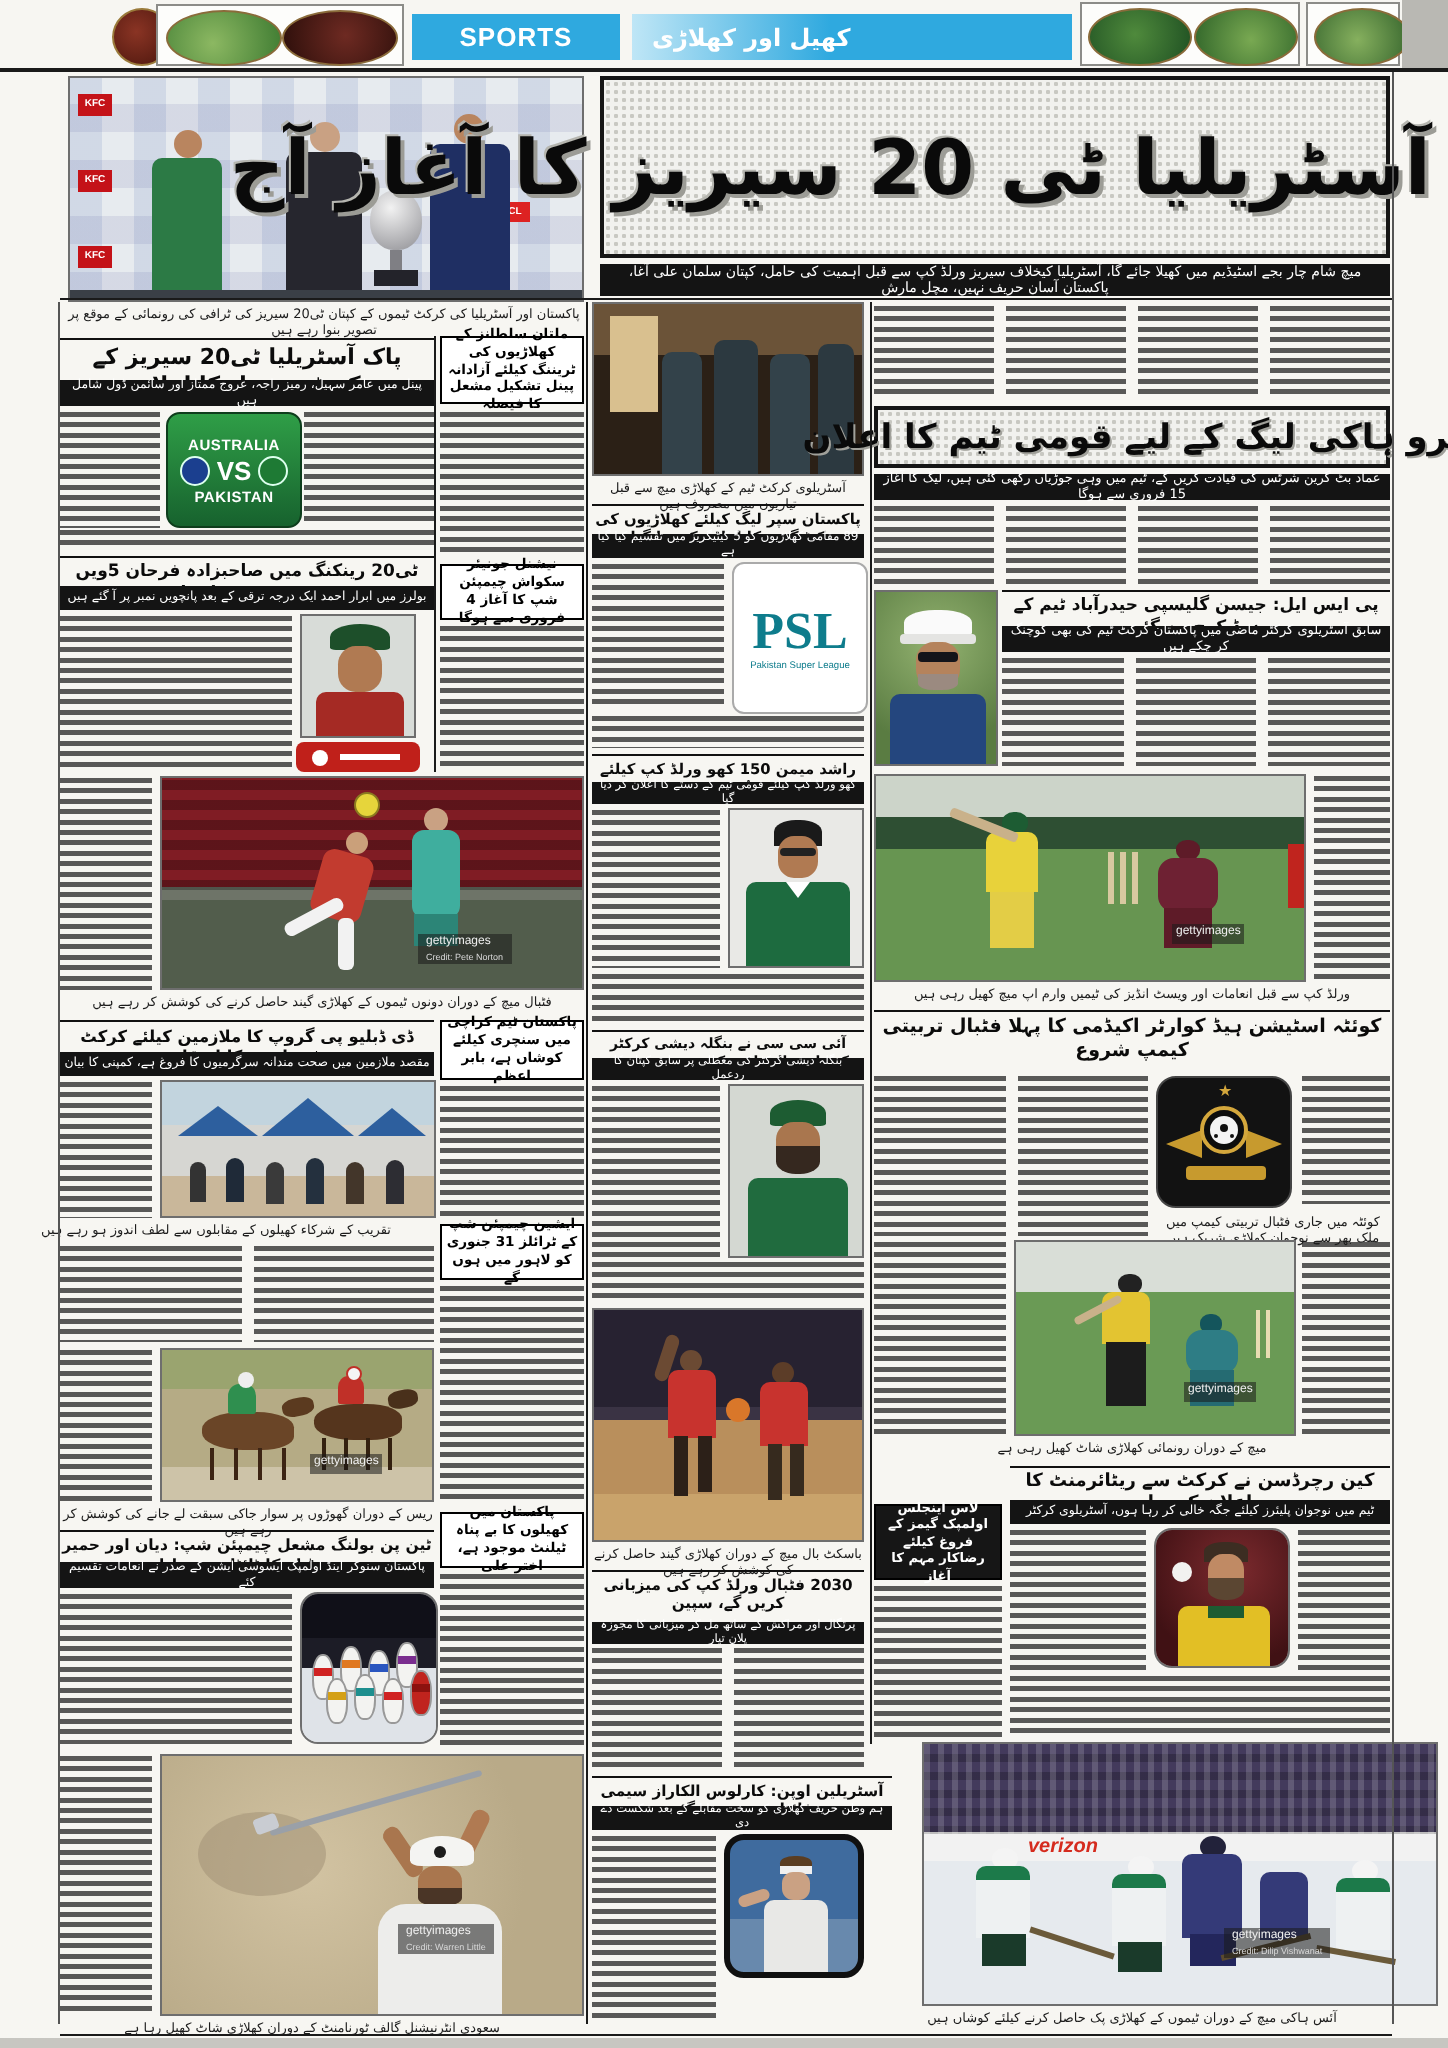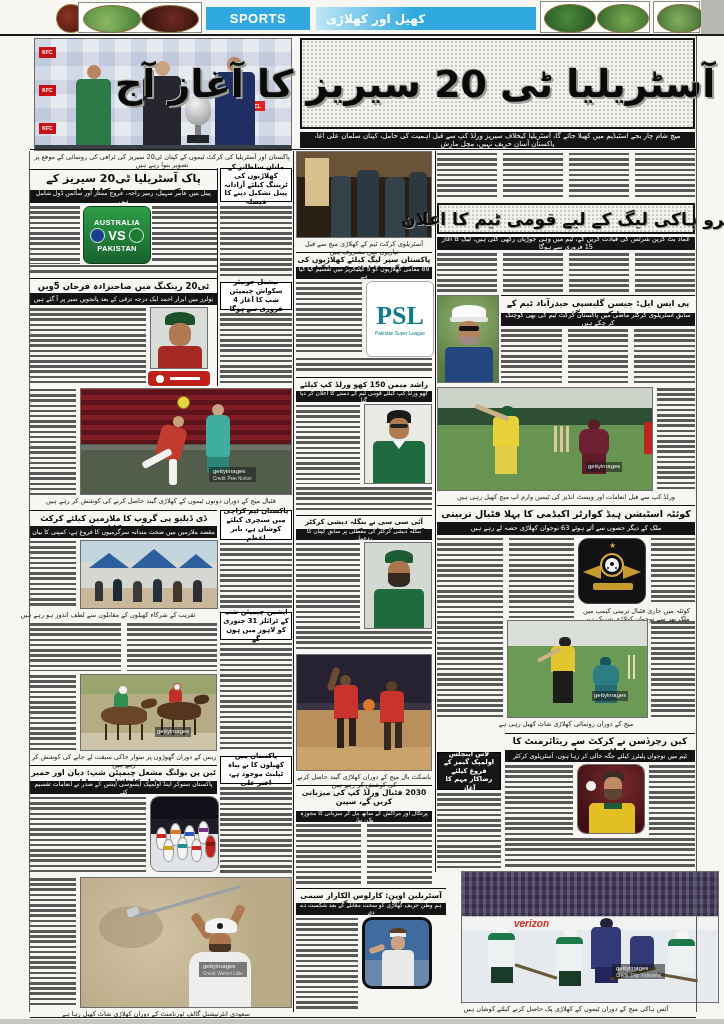--- a/index.html
+++ b/index.html
@@ -277,7 +277,7 @@
   </div>
   <div class="abs cap" style="left:58px;top:1010px;width:196px;">سعودی انٹرنیشنل گالف ٹورنامنٹ کے دوران کھلاڑی شاٹ کھیل رہا ہے</div>
 
-  <div class="abs bx" style="left:220px;top:168px;width:72px;height:34px;font-size:6.8px;">ملتان سلطانز کے کھلاڑیوں کی ٹریننگ کیلئے آزادانہ پینل تشکیل دینے کا فیصلہ</div>
+  <div class="abs bx" style="left:220px;top:168px;width:72px;height:34px;font-size:6.8px;">ملتان سلطانز کے کھلاڑیوں کی ٹریننگ کیلئے آزادانہ پینل تشکیل مشعل کا فیصلہ</div>
   <div class="abs fake" style="left:220px;top:206px;width:72px;height:73px;"></div>
   <div class="abs bx" style="left:220px;top:282px;width:72px;height:28px;font-size:6.8px;">نیشنل جونیئر سکواش چیمپئن شپ کا آغاز 4 فروری سے ہوگا</div>
   <div class="abs fake" style="left:220px;top:313px;width:72px;height:70px;"></div>

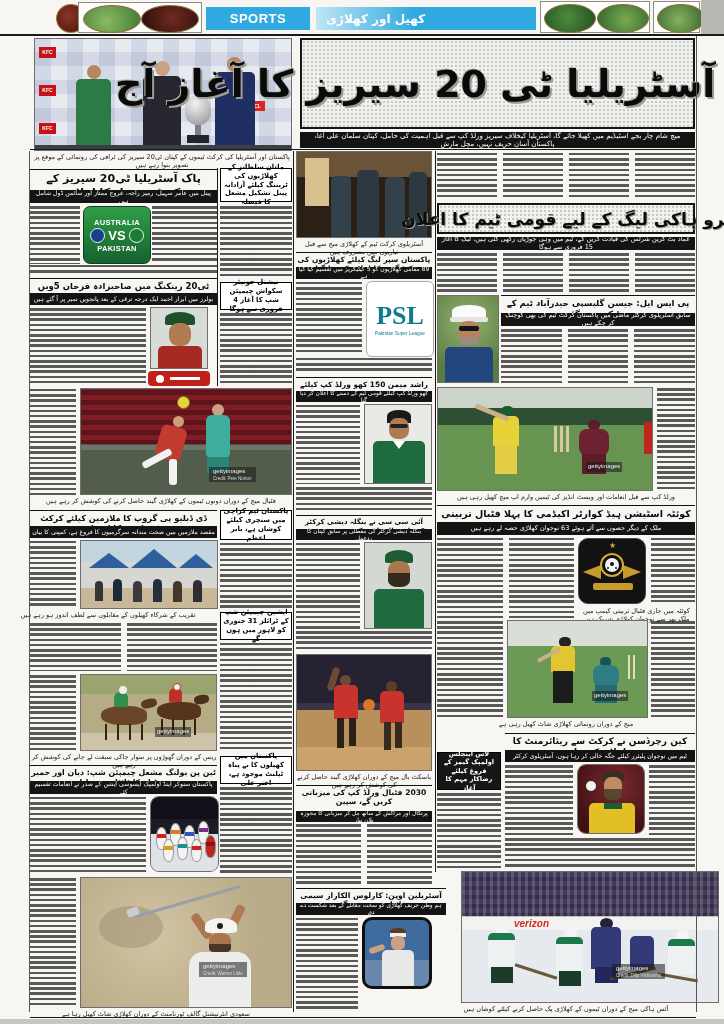--- a/index.html
+++ b/index.html
@@ -378,7 +378,6 @@
   <div class="abs cap" style="left:437px;top:493px;width:258px;">ورلڈ کپ سے قبل انعامات اور ویسٹ انڈیز کی ٹیمیں وارم اپ میچ کھیل رہی ہیں</div>
 
   <div class="abs hl rt" style="left:437px;top:505px;width:258px;height:15px;font-size:9.5px;">کوئٹہ اسٹیشن ہیڈ کوارٹر اکیڈمی کا پہلا فٹبال تربیتی کیمپ شروع</div>
-  <div class="abs bar" style="left:437px;top:522px;width:258px;height:13px;font-size:6.5px;">ملک کے دیگر حصوں سے آئے ہوئے 63 نوجوان کھلاڑی حصہ لے رہے ہیں</div>
   <div class="abs cols" style="left:437px;top:538px;width:137px;height:80px;">
     <div class="fake"></div>
       <div class="fake"></div>

